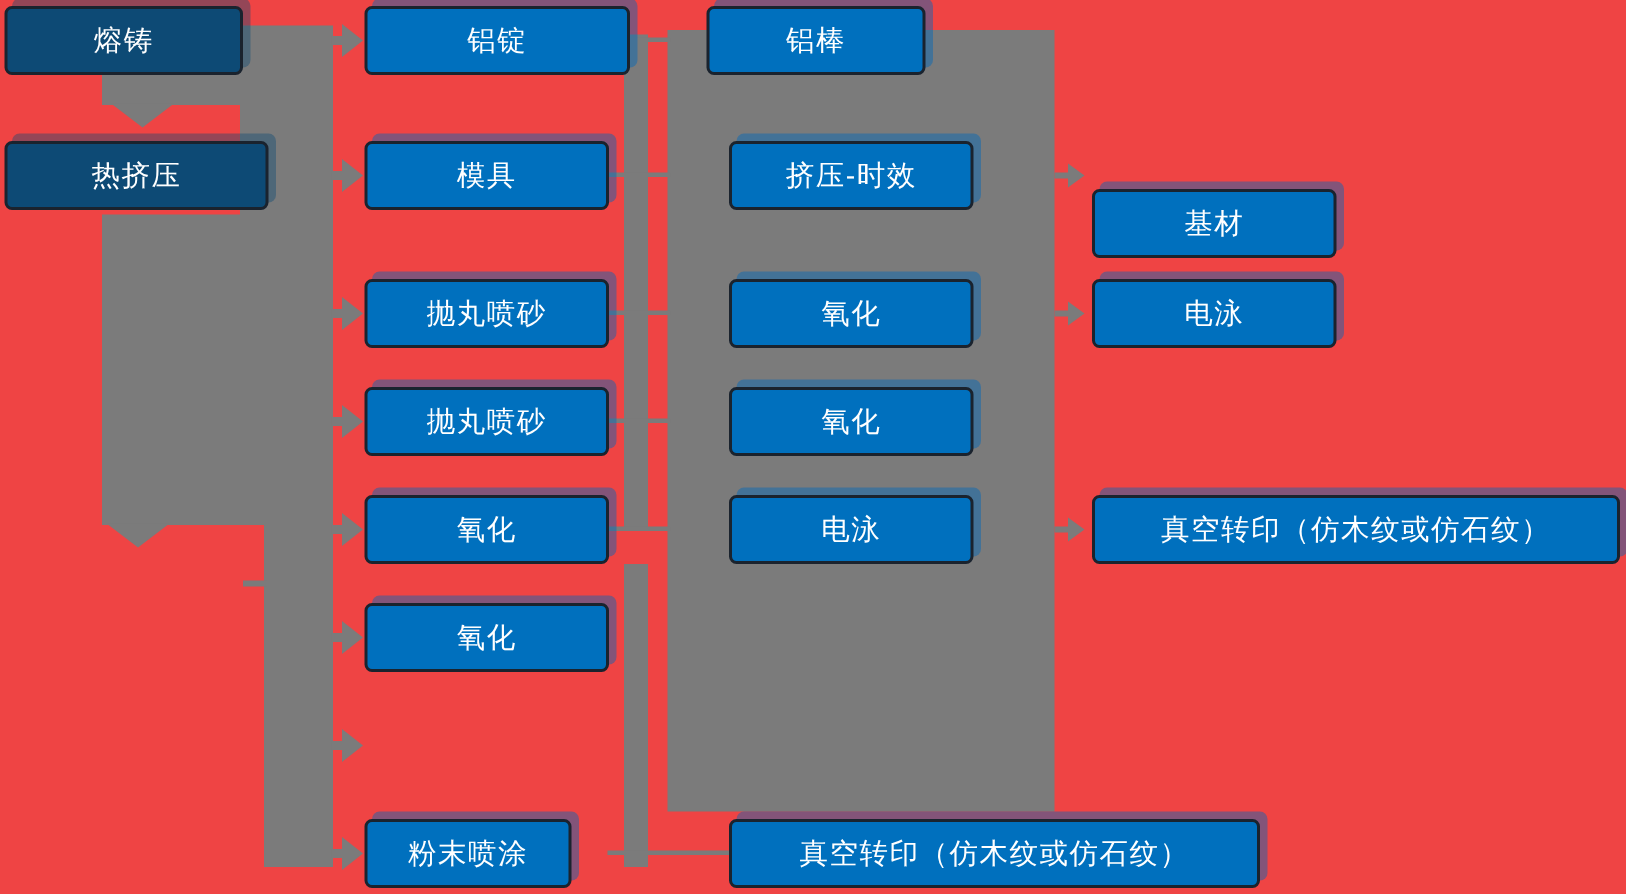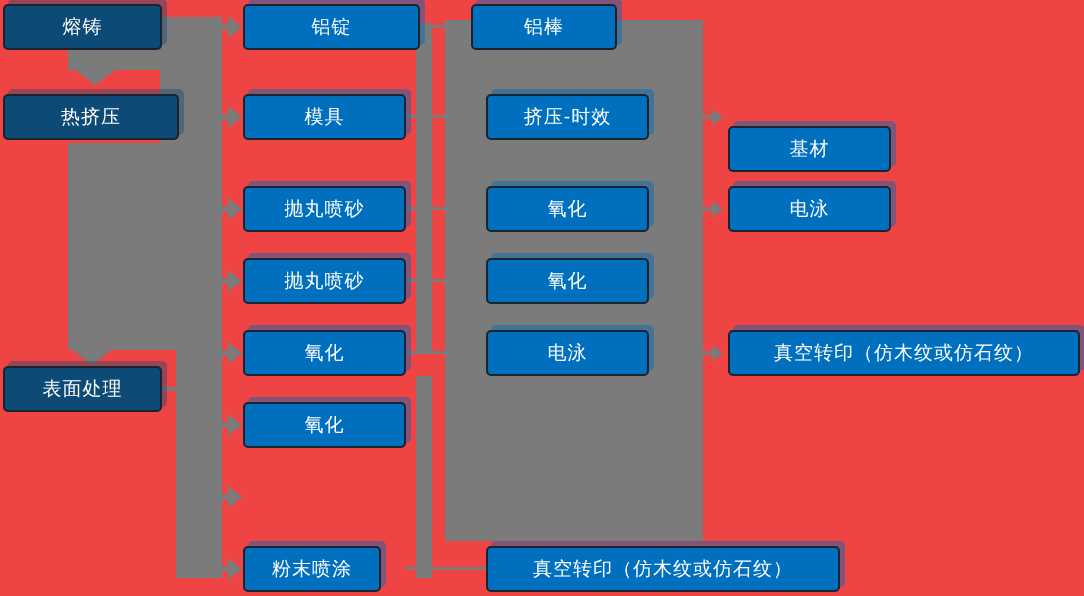--- a/index.html
+++ b/index.html
@@ -78,7 +78,6 @@
 
   <div class="node stage z3" style="left:3px;top:4px;width:159px;">熔铸</div>
   <div class="node stage z3" style="left:3px;top:94px;width:176px;">热挤压</div>
-  <div class="node stage z3" style="left:3px;top:366px;width:159px;">表面处理</div>
 
   <div class="node z3" style="left:243px;top:4px;width:177px;">铝锭</div>
   <div class="node z3" style="left:243px;top:94px;width:163px;">模具</div>

